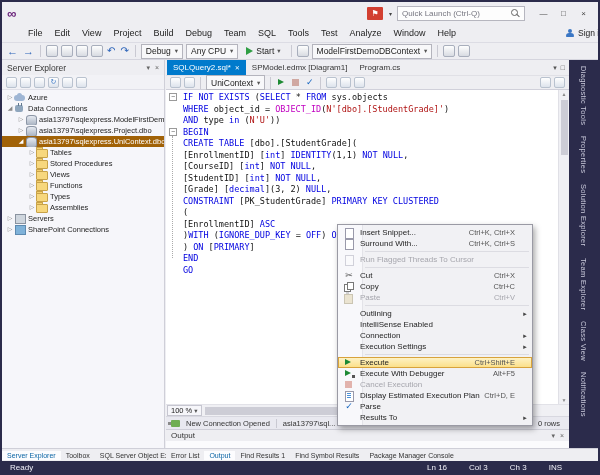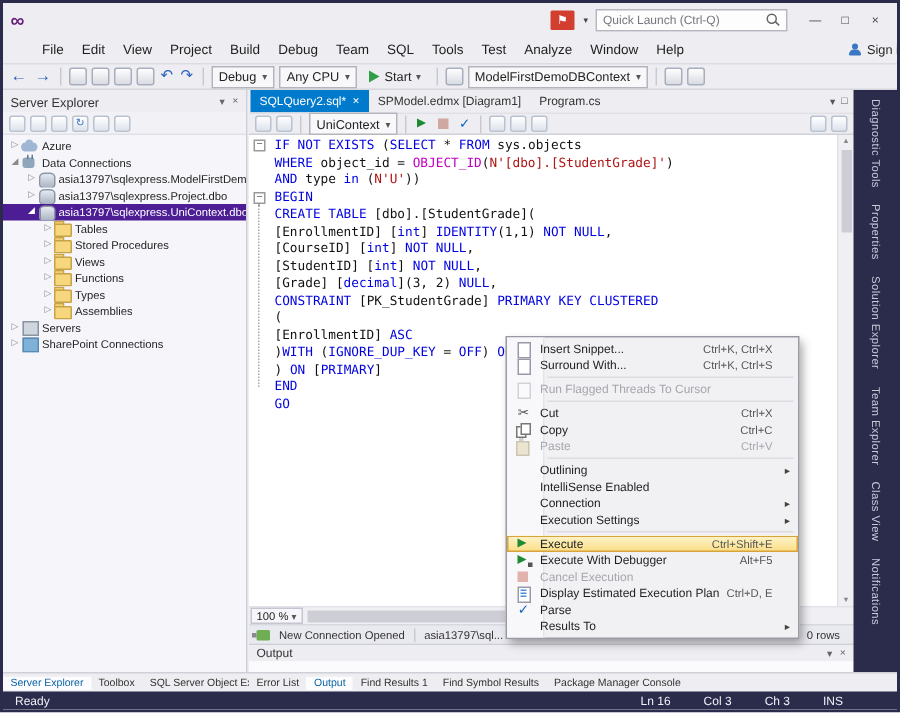--- a/index.html
+++ b/index.html
@@ -49,7 +49,7 @@
   .pticon{width:11px;height:11px;border:1px solid #b9c2cf;background:linear-gradient(#fff,#dde3ec);border-radius:2px;display:flex;align-items:center;justify-content:center;font-size:7px;color:#3a76c4;flex:0 0 11px;}
   #tree{flex:1;overflow:hidden;padding-top:2px;}
   .tree-row{display:flex;align-items:center;height:11px;white-space:nowrap;overflow:hidden;font-size:7.5px;color:#1e1e1e;}
-  .tree-row.selected{background:#4c1d95;color:#fff;}
+  .tree-row.selected{background:#a16207;color:#fff;}
   .expander{width:8px;flex:0 0 8px;font-size:6px;color:#8a8a8a;text-align:center;line-height:11px;}
   .tree-row.selected .expander{color:#fff;}
   .ticon{flex:0 0 11px;margin-right:3px;position:relative;height:11px;}

